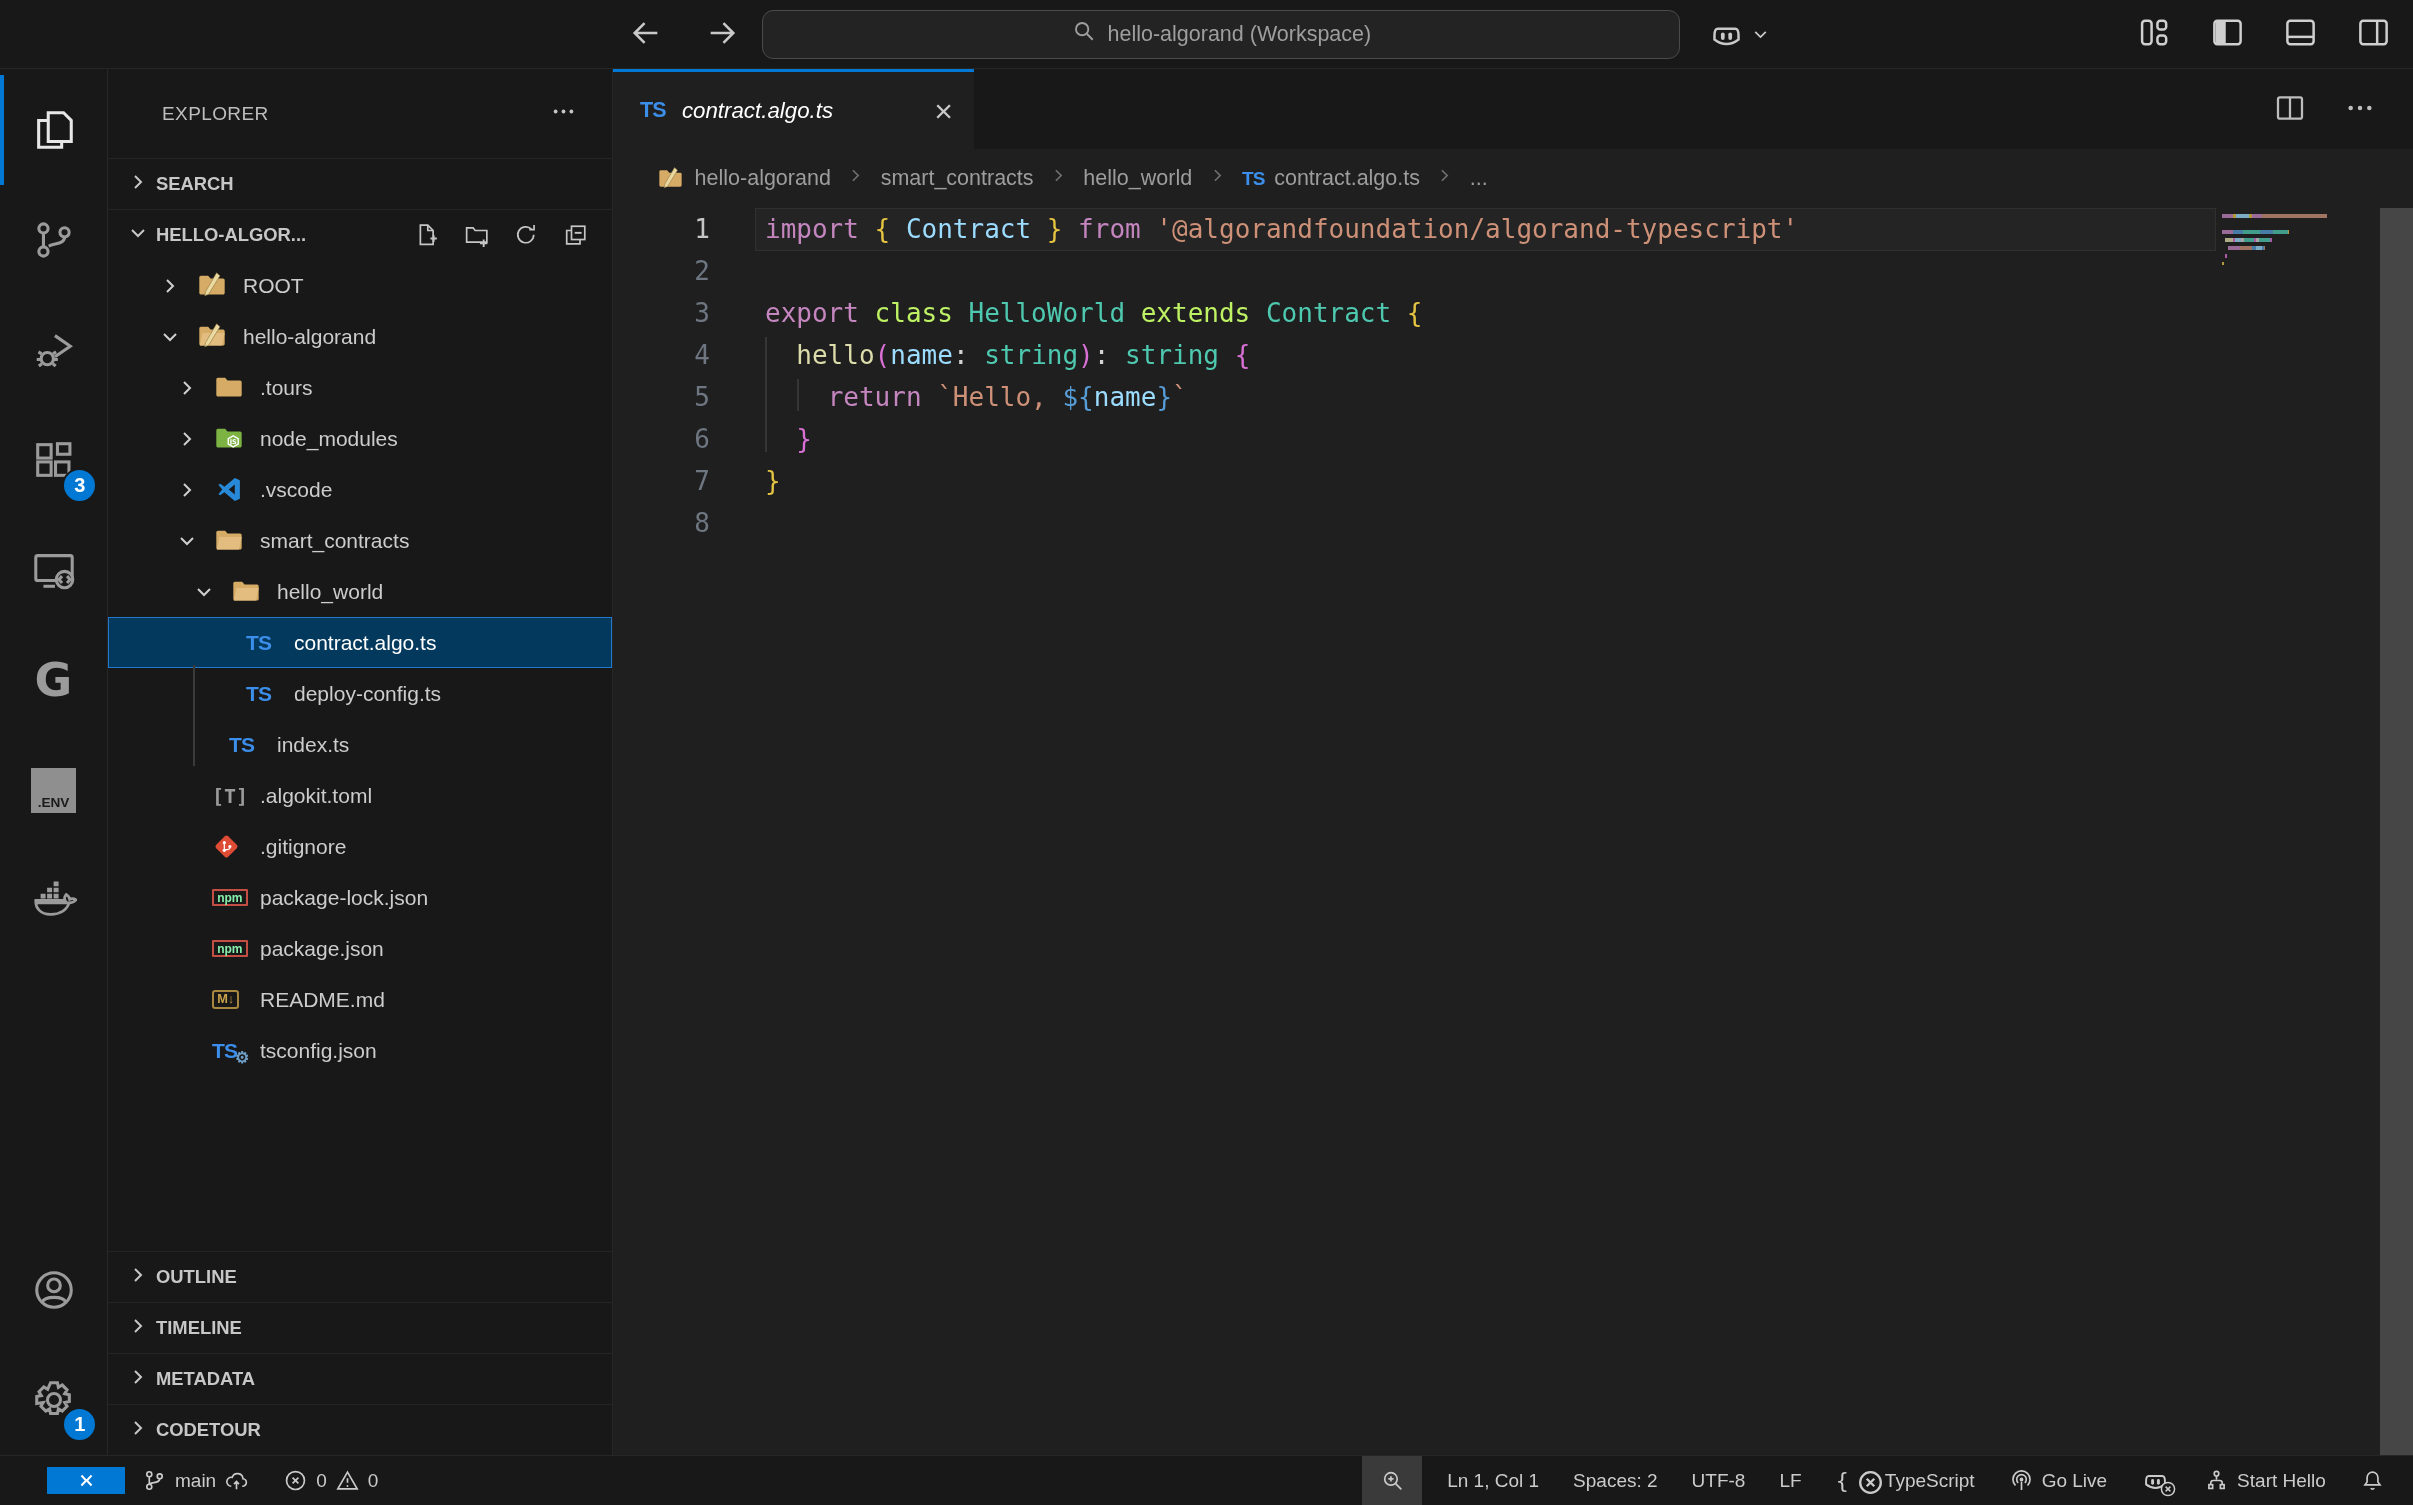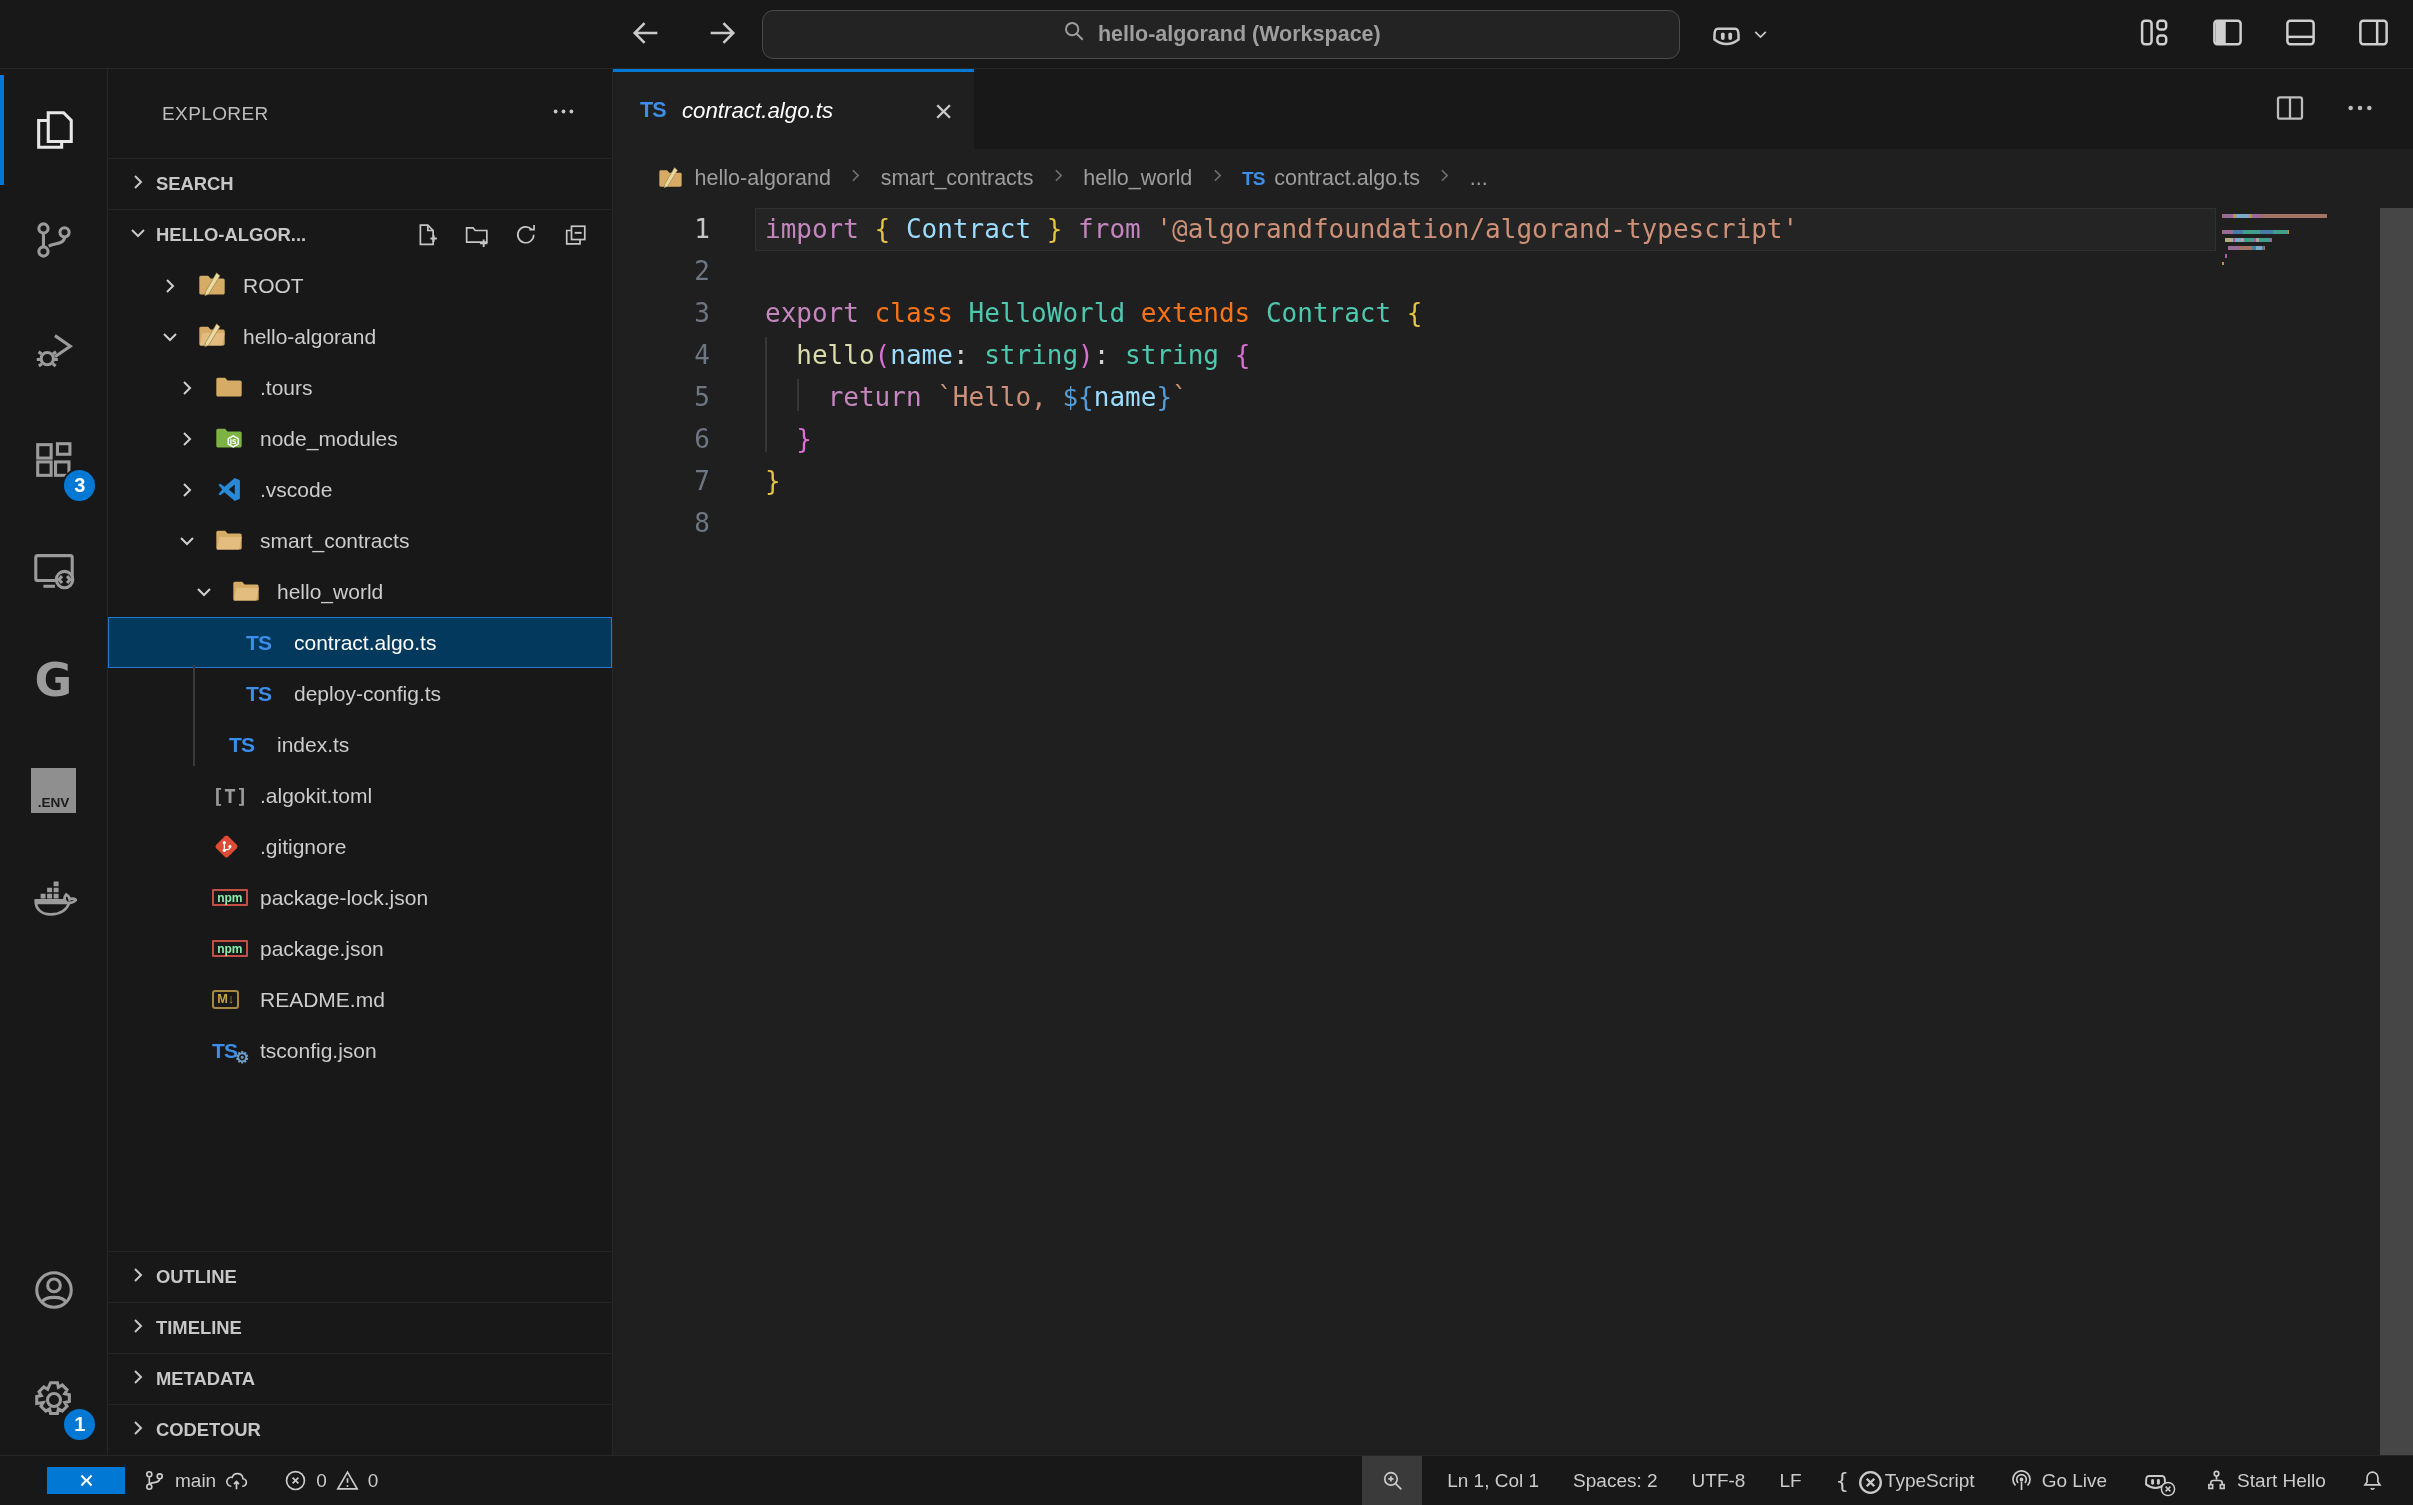--- a/index.html
+++ b/index.html
@@ -12,7 +12,7 @@
   .nav-arrows svg { width:34px; height:34px; }
   .cmdcenter { position:absolute; left:762px; top:9.6px; width:918px; height:49px; background:#232323;
     border:1.6px solid #4b4b4b; border-radius:11.2px; display:flex; align-items:center; justify-content:center;
-    gap:11.2px; color:#9e9e9e; font-size:21.5px;font-weight:bold; }
+    gap:11.2px; color:#9e9e9e; font-size:21.5px; }
   .cmdcenter svg { width:25.5px; height:25.5px; }
   .copilot-btn { position:absolute; left:1708px; top:0; height:100%; display:flex; align-items:center; gap:4.8px; color:#c9c9c9; }
   .copilot-btn svg.cp { width:37px; height:37px; }

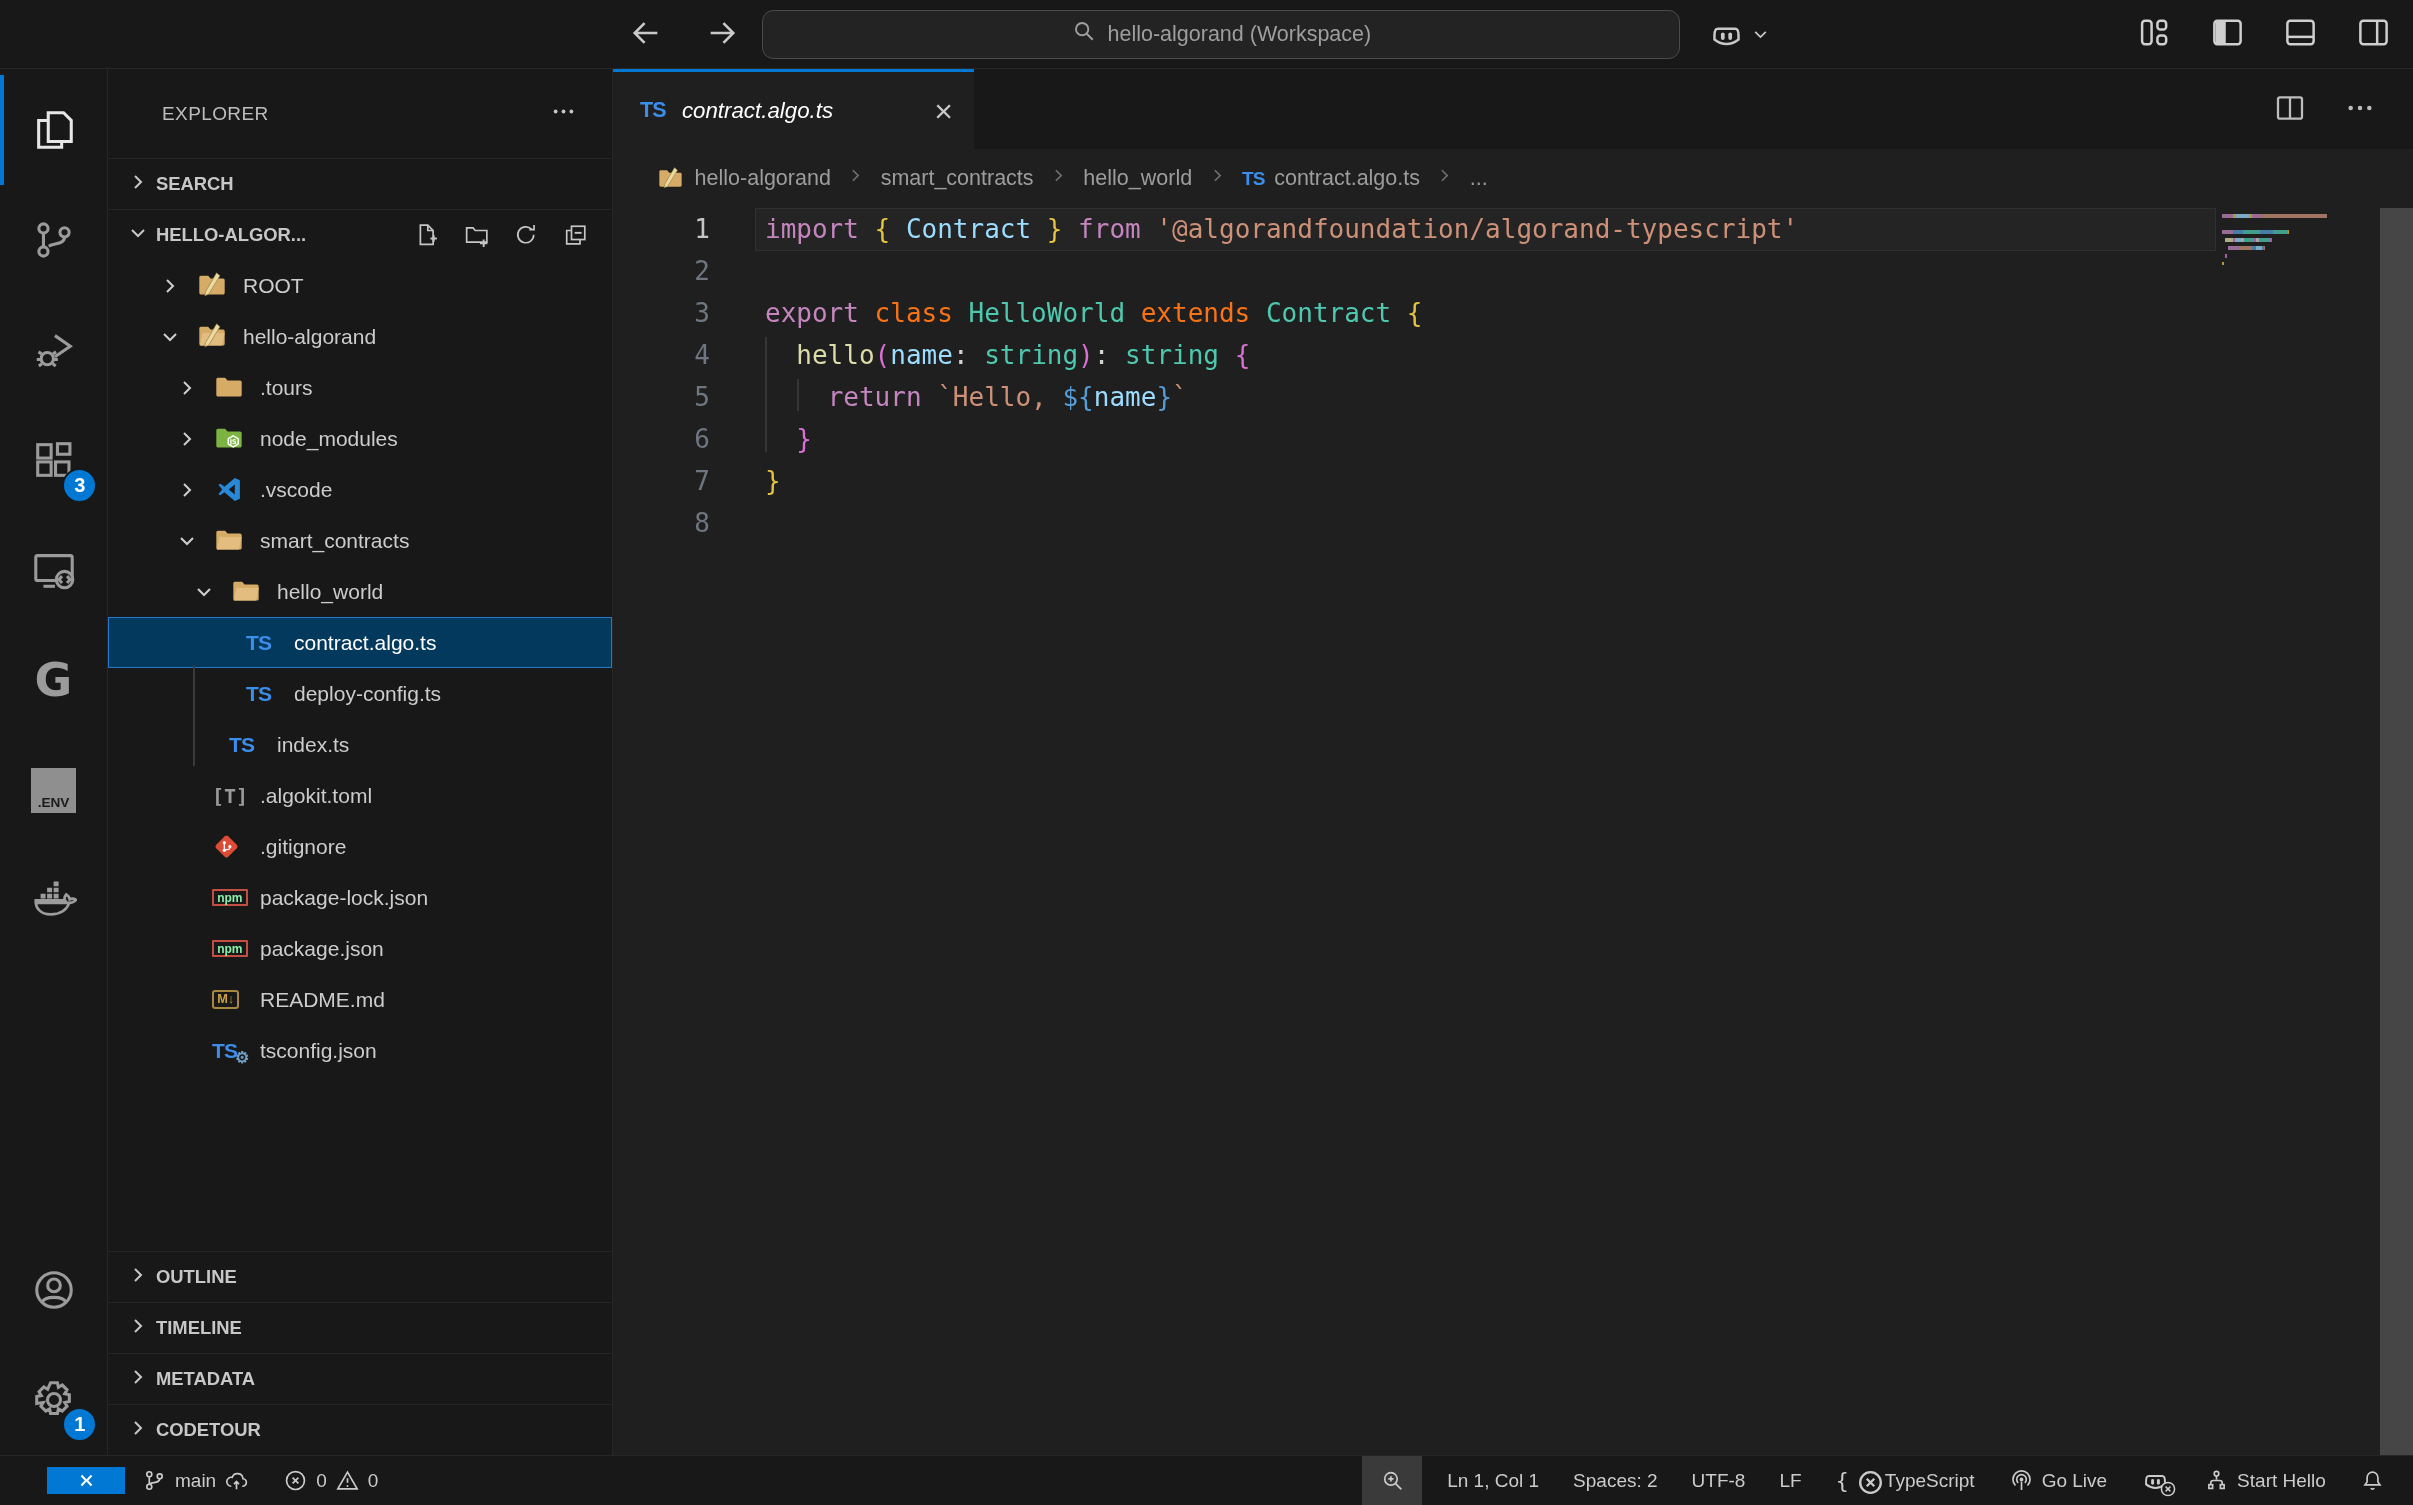--- a/index.html
+++ b/index.html
@@ -89,7 +89,7 @@
   .ln { width:97px; text-align:right; color:#6e7681; flex:none; }
   .cl.current .ln { color:#c6c6c6; }
   .lt { padding-left:55px; }
-  .tk-kw{color:#C586C0}.tk-kw2{color:#f97316}.tk-type{color:#4EC9B0}.tk-fn{color:#DCDCAA}
+  .tk-kw{color:#C586C0}.tk-kw2{color:#bef264}.tk-type{color:#4EC9B0}.tk-fn{color:#DCDCAA}
   .tk-var{color:#9CDCFE}.tk-str{color:#CE9178}.tk-b1{color:#E5C442}.tk-b2{color:#DA70D6}
   .tk-p{color:#D4D4D4}.tk-tpl{color:#569CD6}
   .guide { position:absolute; width:1.6px; background:#363636; }

